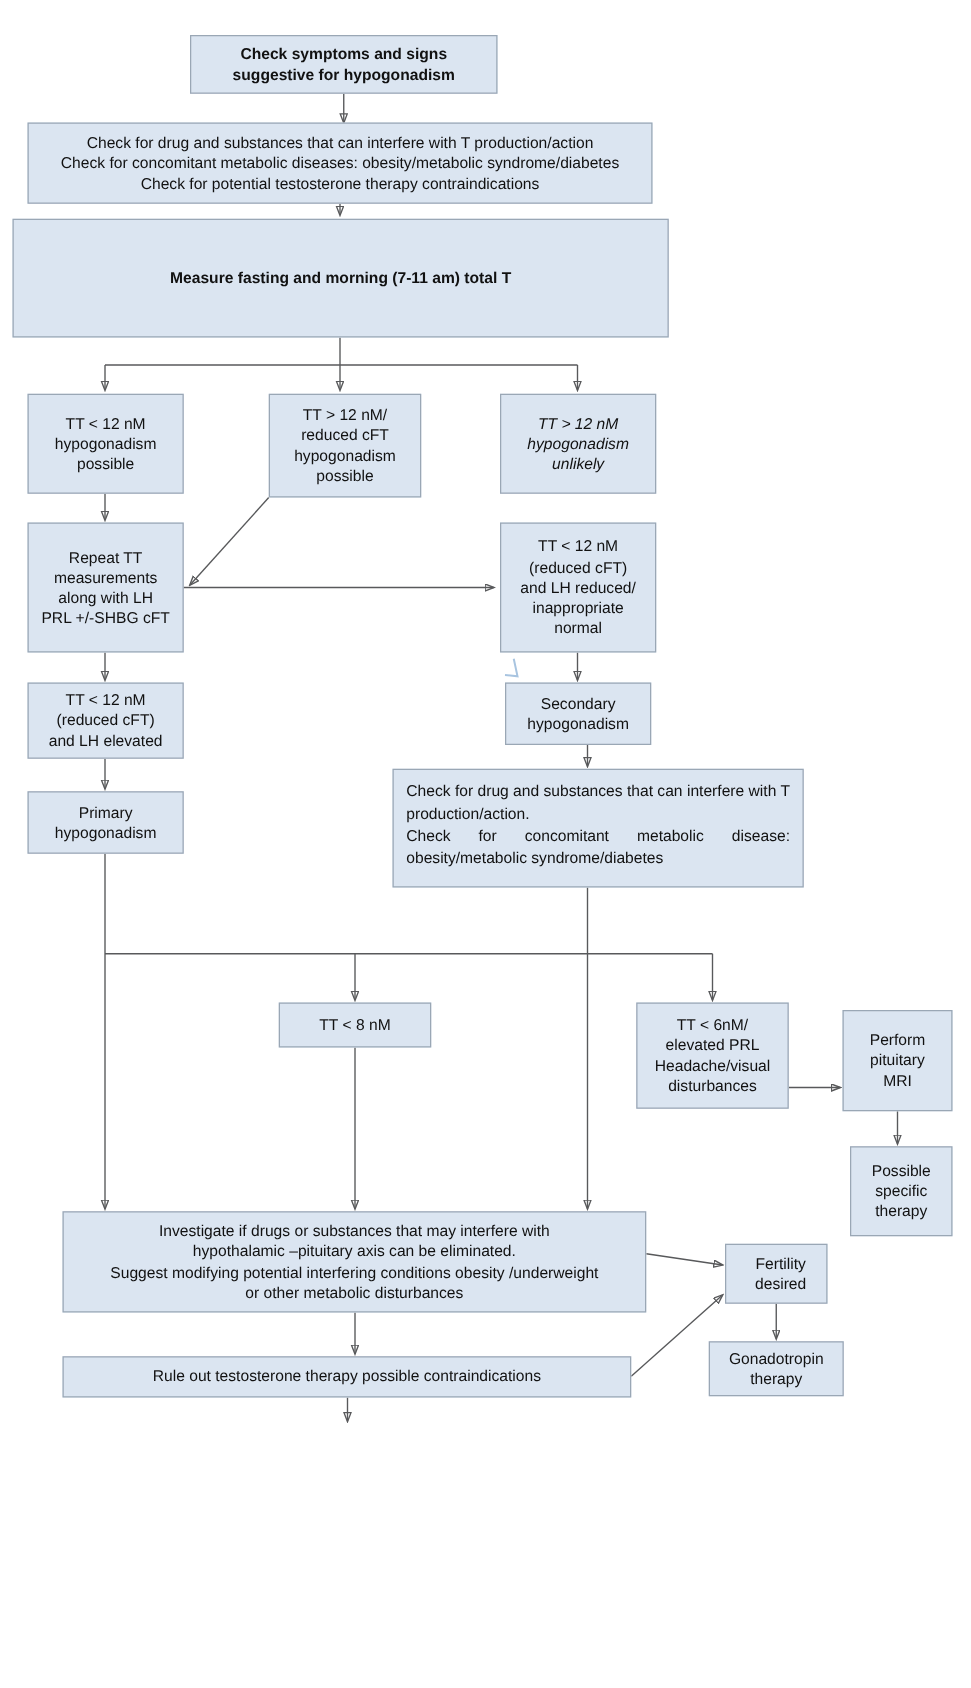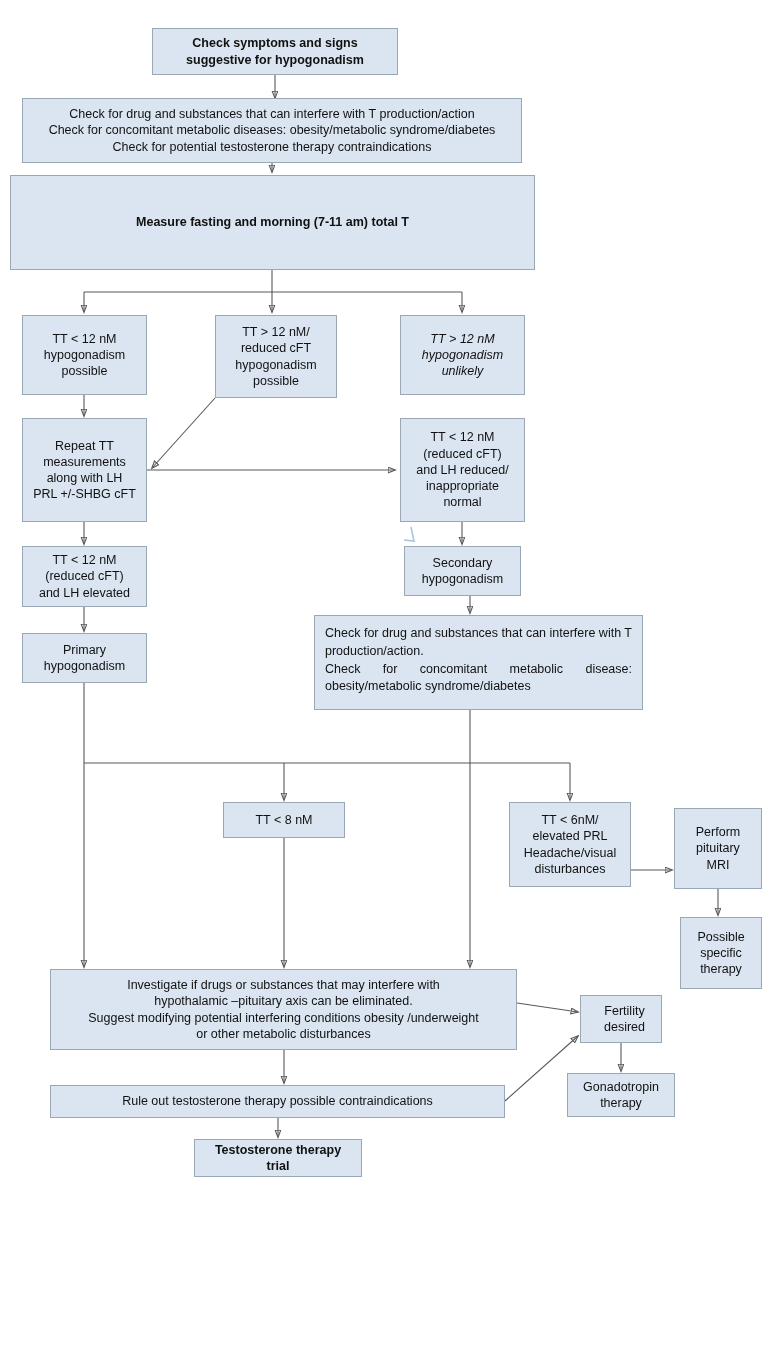--- a/index.html
+++ b/index.html
@@ -231,10 +231,6 @@
 or other metabolic disturbances</span>
   </div>
 
-  <div class="node bold" style="left:194px; top:1139px; width:168px; height:38px;">
-    <span>Testosterone therapy
-trial</span>
-  </div>
 
   <div class="node" style="left:580px; top:995px; width:82px; height:48px;padding-left:12px;">
     <span>Fertility

